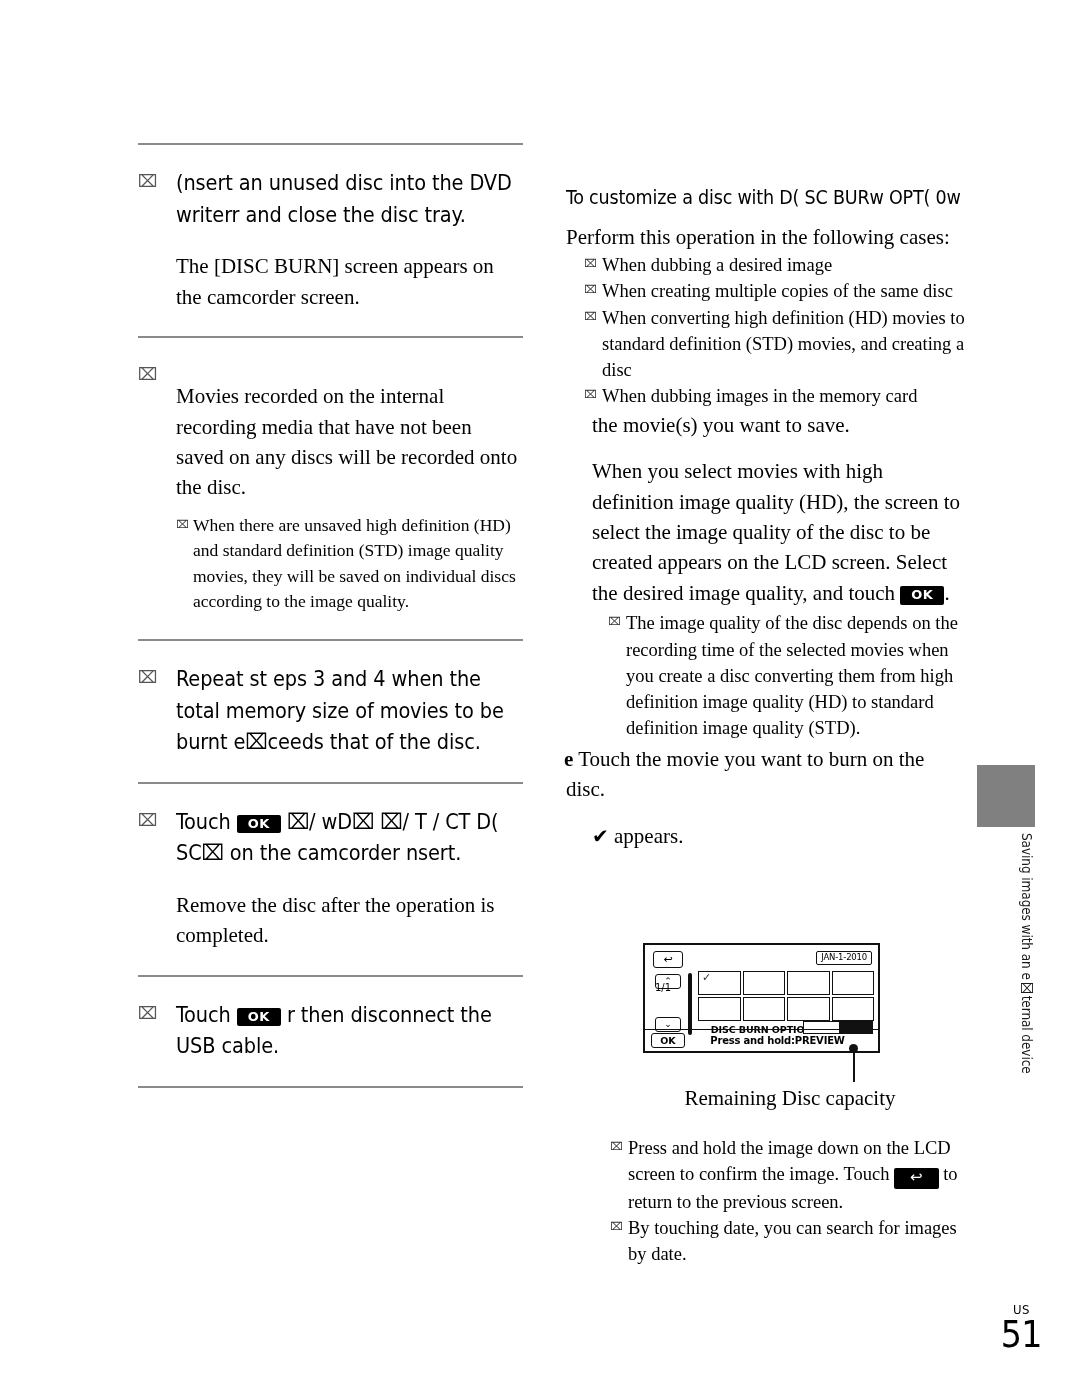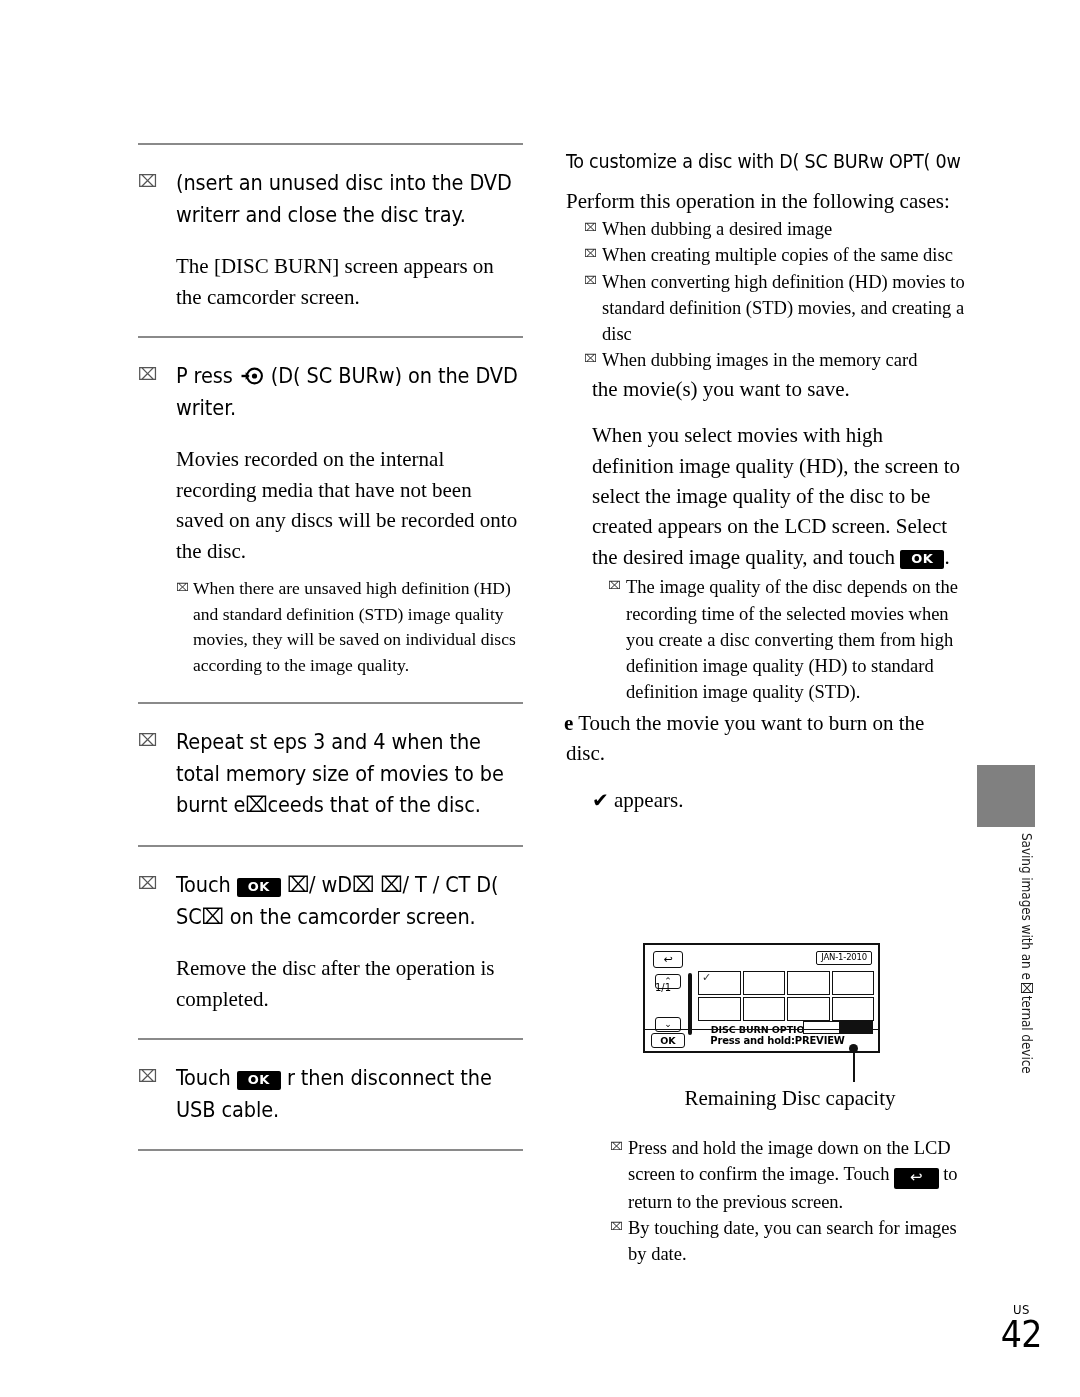--- a/index.html
+++ b/index.html
@@ -92,6 +92,7 @@
     font-size: 19.5px;
     line-height: 1.42;
     letter-spacing: -0.2px;
+    margin-top: 36px;
   }
   .para {
     font-family: "Liberation Serif", serif;

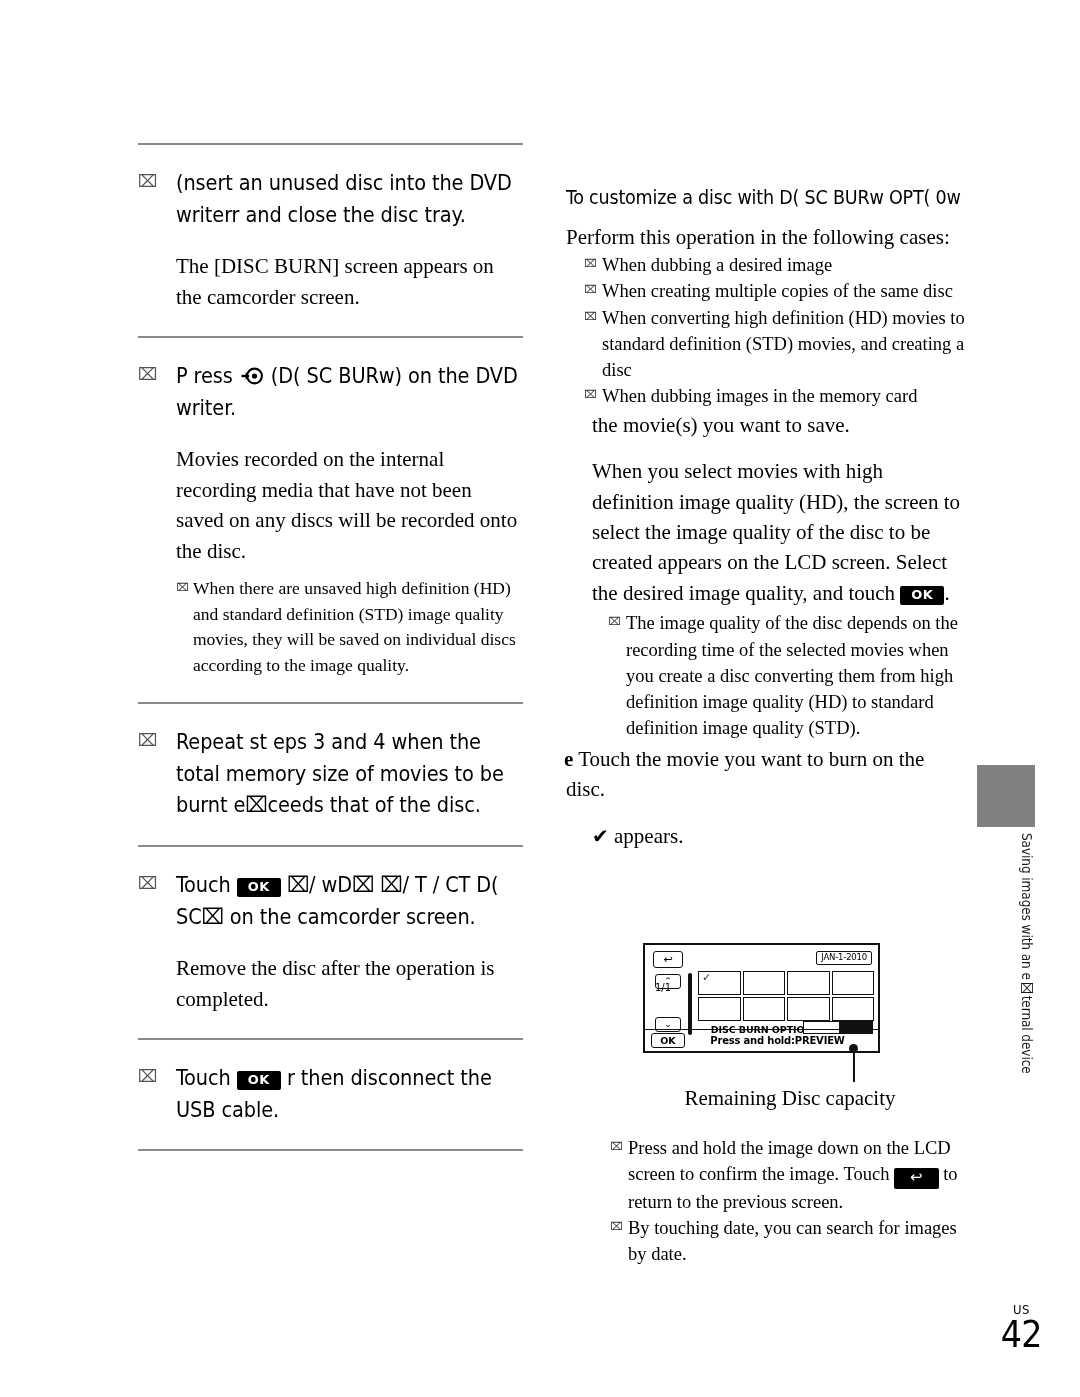--- a/index.html
+++ b/index.html
@@ -395,18 +395,6 @@
     <div class="step">
       <div class="step-num boxglyph">⌧</div>
       <div class="step-body">
-        <div class="step-head">
-          <span>P ress</span>
-          <span class="burnicon">
-            <svg viewBox="0 0 22 22" width="22" height="22" aria-hidden="true">
-              <circle cx="13.5" cy="11" r="7.4" fill="none" stroke="#000" stroke-width="2.1"></circle>
-              <circle cx="13.5" cy="11" r="2.6" fill="#000"></circle>
-              <path d="M0.5 11 H7.5" stroke="#000" stroke-width="2.4"></path>
-              <path d="M4.6 7.2 L8.6 11 L4.6 14.8 Z" fill="#000"></path>
-            </svg>
-          </span>
-          <span>(D( SC BURw) on the DVD writer.</span>
-        </div>
         <div class="step-desc">Movies recorded on the internal recording media that have not been saved on any discs will be recorded onto the disc.</div>
         <div class="notes">
           <div class="note">

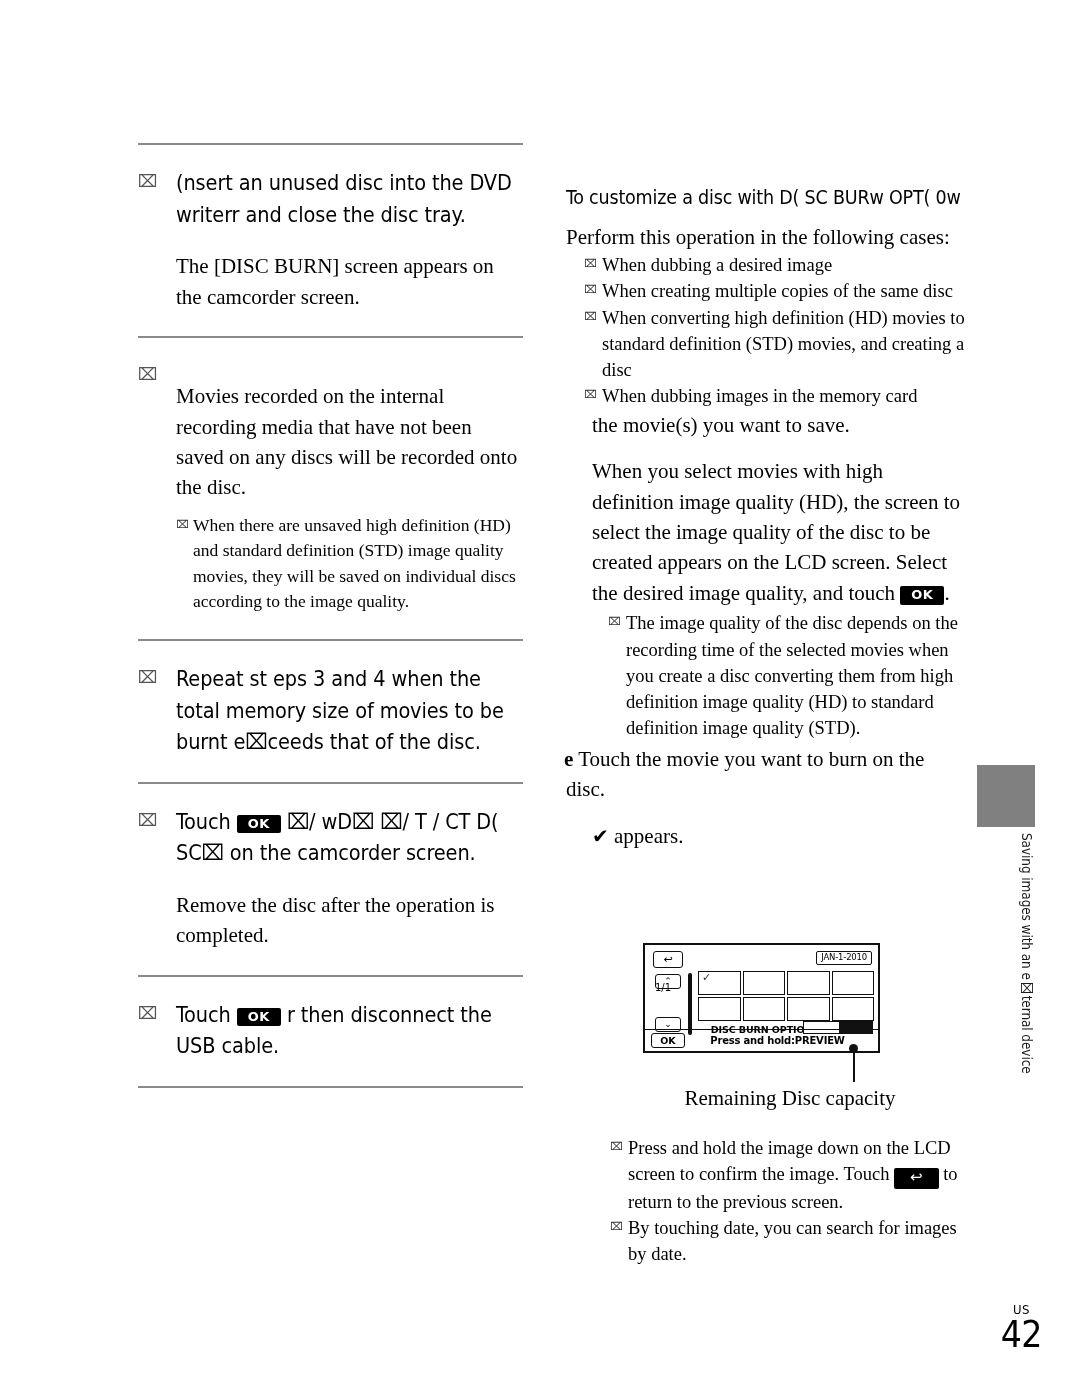--- a/index.html
+++ b/index.html
@@ -424,7 +424,7 @@
         <div class="step-head">
           <span>Touch</span>
           <span class="okbtn">OK</span>
-          <span>⌧/ wD⌧ ⌧/ T / CT D( SC⌧ on the camcorder screen.</span>
+          <span>⌧/ wD⌧ ⌧/ T / CT D( SC⌧ on the camcorder nsert.</span>
         </div>
         <div class="step-desc">Remove the disc after the operation is completed.</div>
       </div>

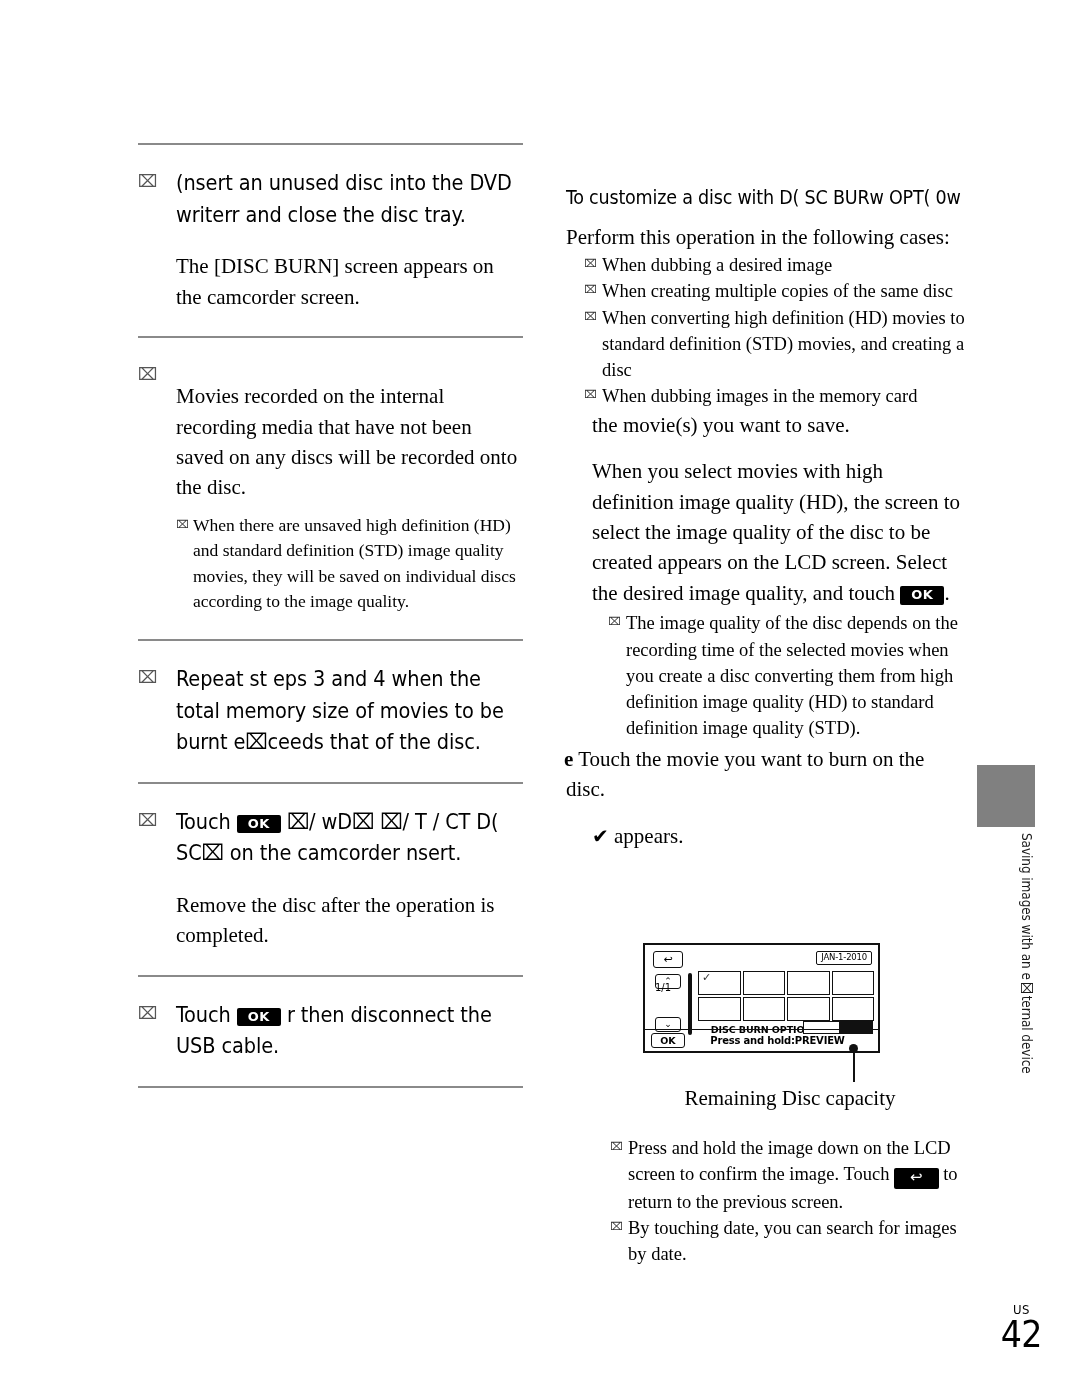--- a/index.html
+++ b/index.html
@@ -561,7 +561,7 @@
 
   <div class="pagenum">
     <span class="us">US</span>
-    <span class="num">42</span>
+    <span class="num">51</span>
   </div>
 
 </div>

